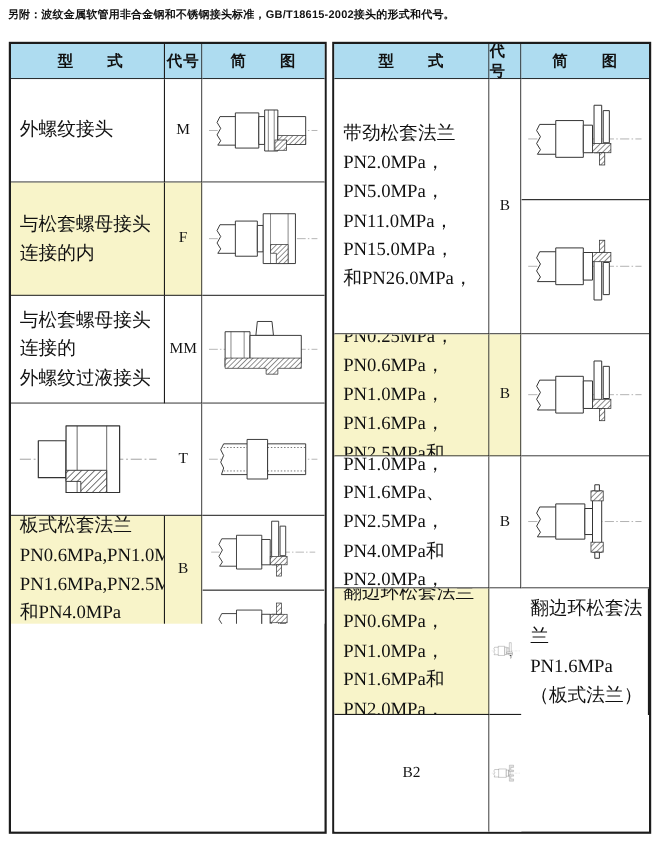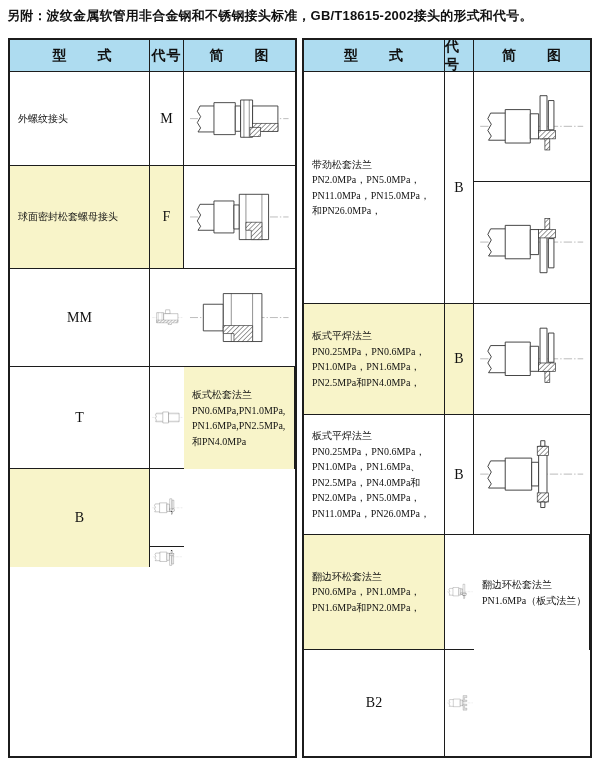--- a/index.html
+++ b/index.html
@@ -17,7 +17,7 @@
   .page-title{
     position:absolute;left:7px;top:7px;width:586px;
     font-family:"Liberation Sans","DejaVu Sans",sans-serif;
-    font-weight:bold;font-size:13px;line-height:1.35;letter-spacing:0.2px;
+    font-weight:bold;font-size:10px;line-height:1.35;letter-spacing:0.2px;
   }
   .tbl{
     position:absolute;top:38px;height:720px;background:#fff;

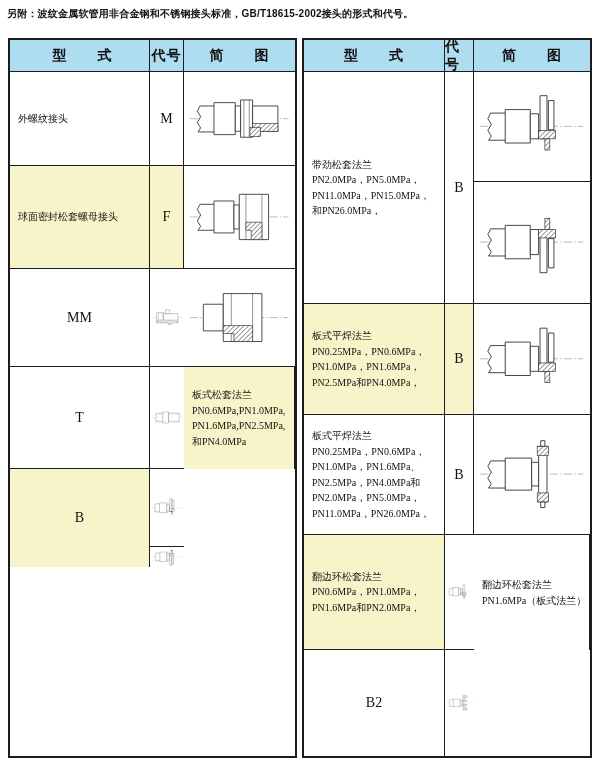--- a/index.html
+++ b/index.html
@@ -40,7 +40,7 @@
     font-size:14px;font-weight:bold;letter-spacing:1px;}
   .cell.hl{background:var(--hl-bg);}
   .cell.type{justify-content:flex-start;padding:4px 2px 4px 8px;}
-  .type-text{white-space:pre-line;font-size:10px;line-height:1.55;}
+  .type-text{white-space:pre-line;font-size:17px;line-height:1.55;}
   .code-text{font-size:14px;}
   .cell.diag-cell{padding:0;}
   .split{display:flex;flex-direction:column;width:100%;height:100%;}

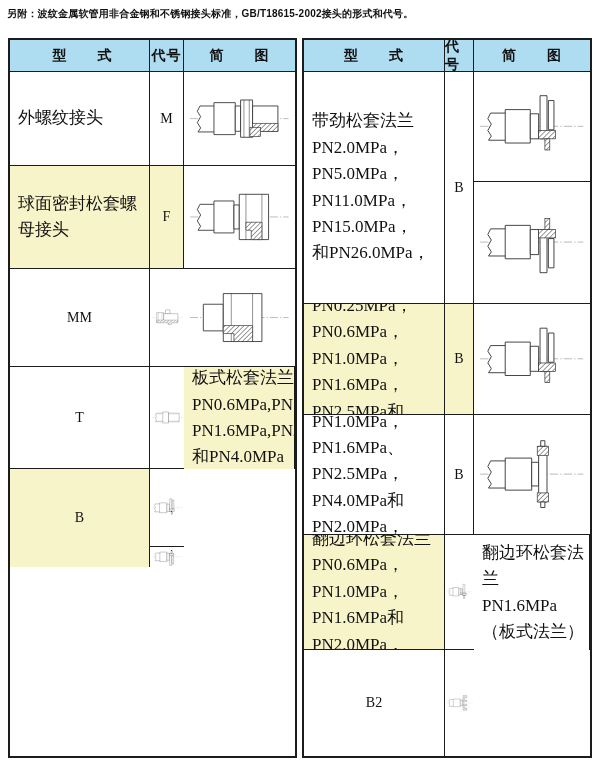--- a/index.html
+++ b/index.html
@@ -202,7 +202,7 @@
   </div>
 
   <div class="cell type hl">
-      <span class="type-text">球面密封松套螺母接头</span>
+      <span class="type-text">与松套螺母接头连接的内</span>
     </div>
   <div class="cell hl">
       <span class="code-text">F</span>

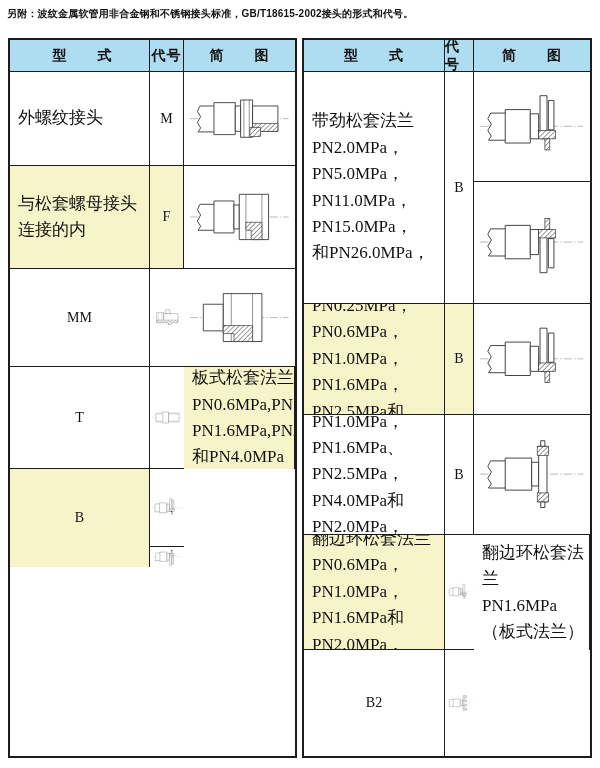--- a/index.html
+++ b/index.html
@@ -213,6 +213,10 @@
       </svg>
   </div>
 
+  <div class="cell type">
+      <span class="type-text">与松套螺母接头连接的
+外螺纹过液接头</span>
+    </div>
   <div class="cell">
       <span class="code-text">MM</span>
     </div>

